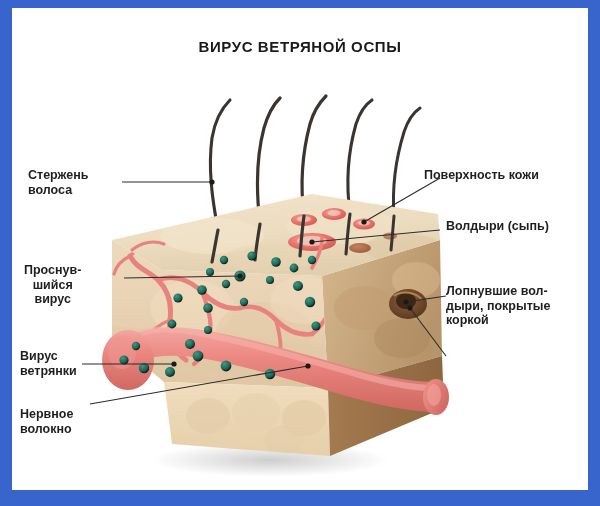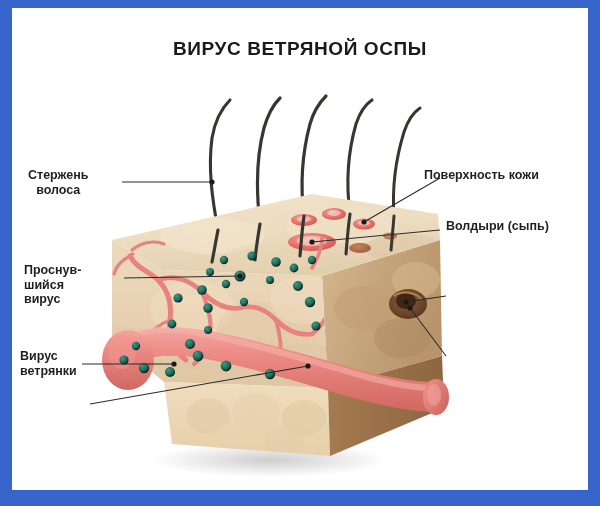--- a/index.html
+++ b/index.html
@@ -30,7 +30,7 @@
     top: 30px;
     width: 576px;
     text-align: center;
-    font-size: 19px;
+    font-size: 15px;
     font-weight: bold;
     letter-spacing: 0.6px;
     color: #1a1a1a;

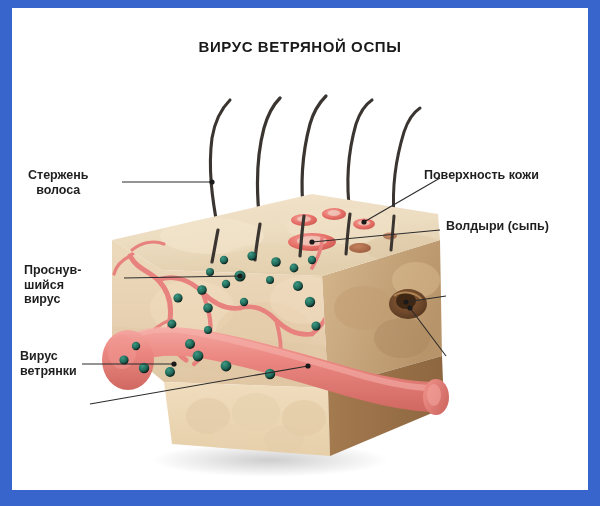--- a/index.html
+++ b/index.html
@@ -293,7 +293,7 @@
       </g>
     </svg>
 
-    <div class="lbl" style="left:16px;  top:160px;text-align:center;">Стержень
+    <div class="lbl" style="left:16px;  top:160px;">Стержень
 волоса</div>
     <div class="lbl" style="left:12px;  top:255px;">Проснув-
 шийся

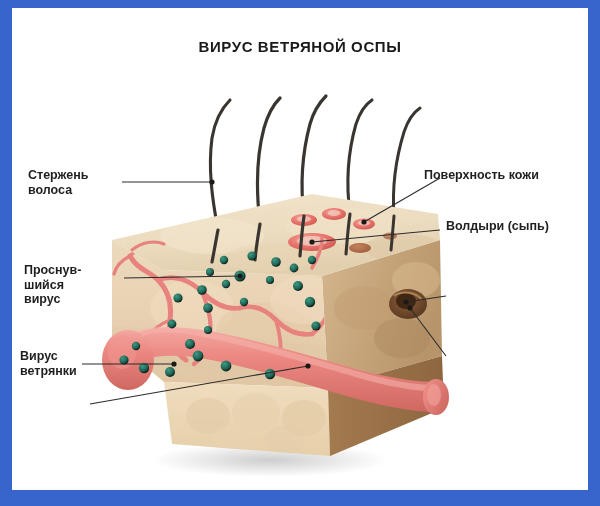--- a/index.html
+++ b/index.html
@@ -295,7 +295,7 @@
 
     <div class="lbl" style="left:16px;  top:160px;">Стержень
 волоса</div>
-    <div class="lbl" style="left:12px;  top:255px;">Проснув-
+    <div class="lbl" style="left:12px;  top:255px;text-align:center;">Проснув-
 шийся
 вирус</div>
     <div class="lbl" style="left:8px;   top:341px;">Вирус

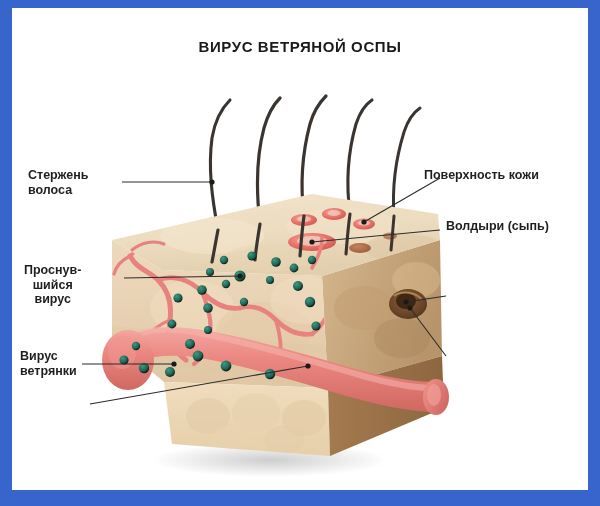--- a/index.html
+++ b/index.html
@@ -303,6 +303,9 @@
 
     <div class="lbl" style="left:412px; top:160px;">Поверхность кожи</div>
     <div class="lbl" style="left:434px; top:211px;text-align:right;">Волдыри (сыпь)</div>
+    <div class="lbl" style="left:434px; top:276px;">Лопнувшие вол-
+дыри, покрытые
+коркой</div>
 
   </div>
 </div>

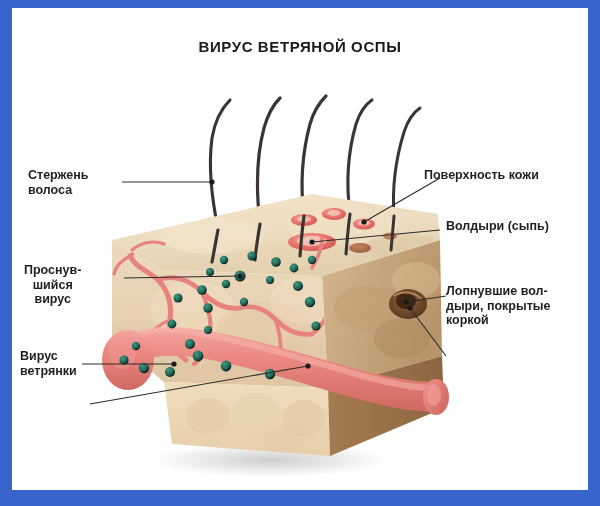--- a/index.html
+++ b/index.html
@@ -300,6 +300,8 @@
 вирус</div>
     <div class="lbl" style="left:8px;   top:341px;">Вирус
 ветрянки</div>
+    <div class="lbl" style="left:8px;   top:399px;">Нервное
+волокно</div>
 
     <div class="lbl" style="left:412px; top:160px;">Поверхность кожи</div>
     <div class="lbl" style="left:434px; top:211px;text-align:right;">Волдыри (сыпь)</div>

